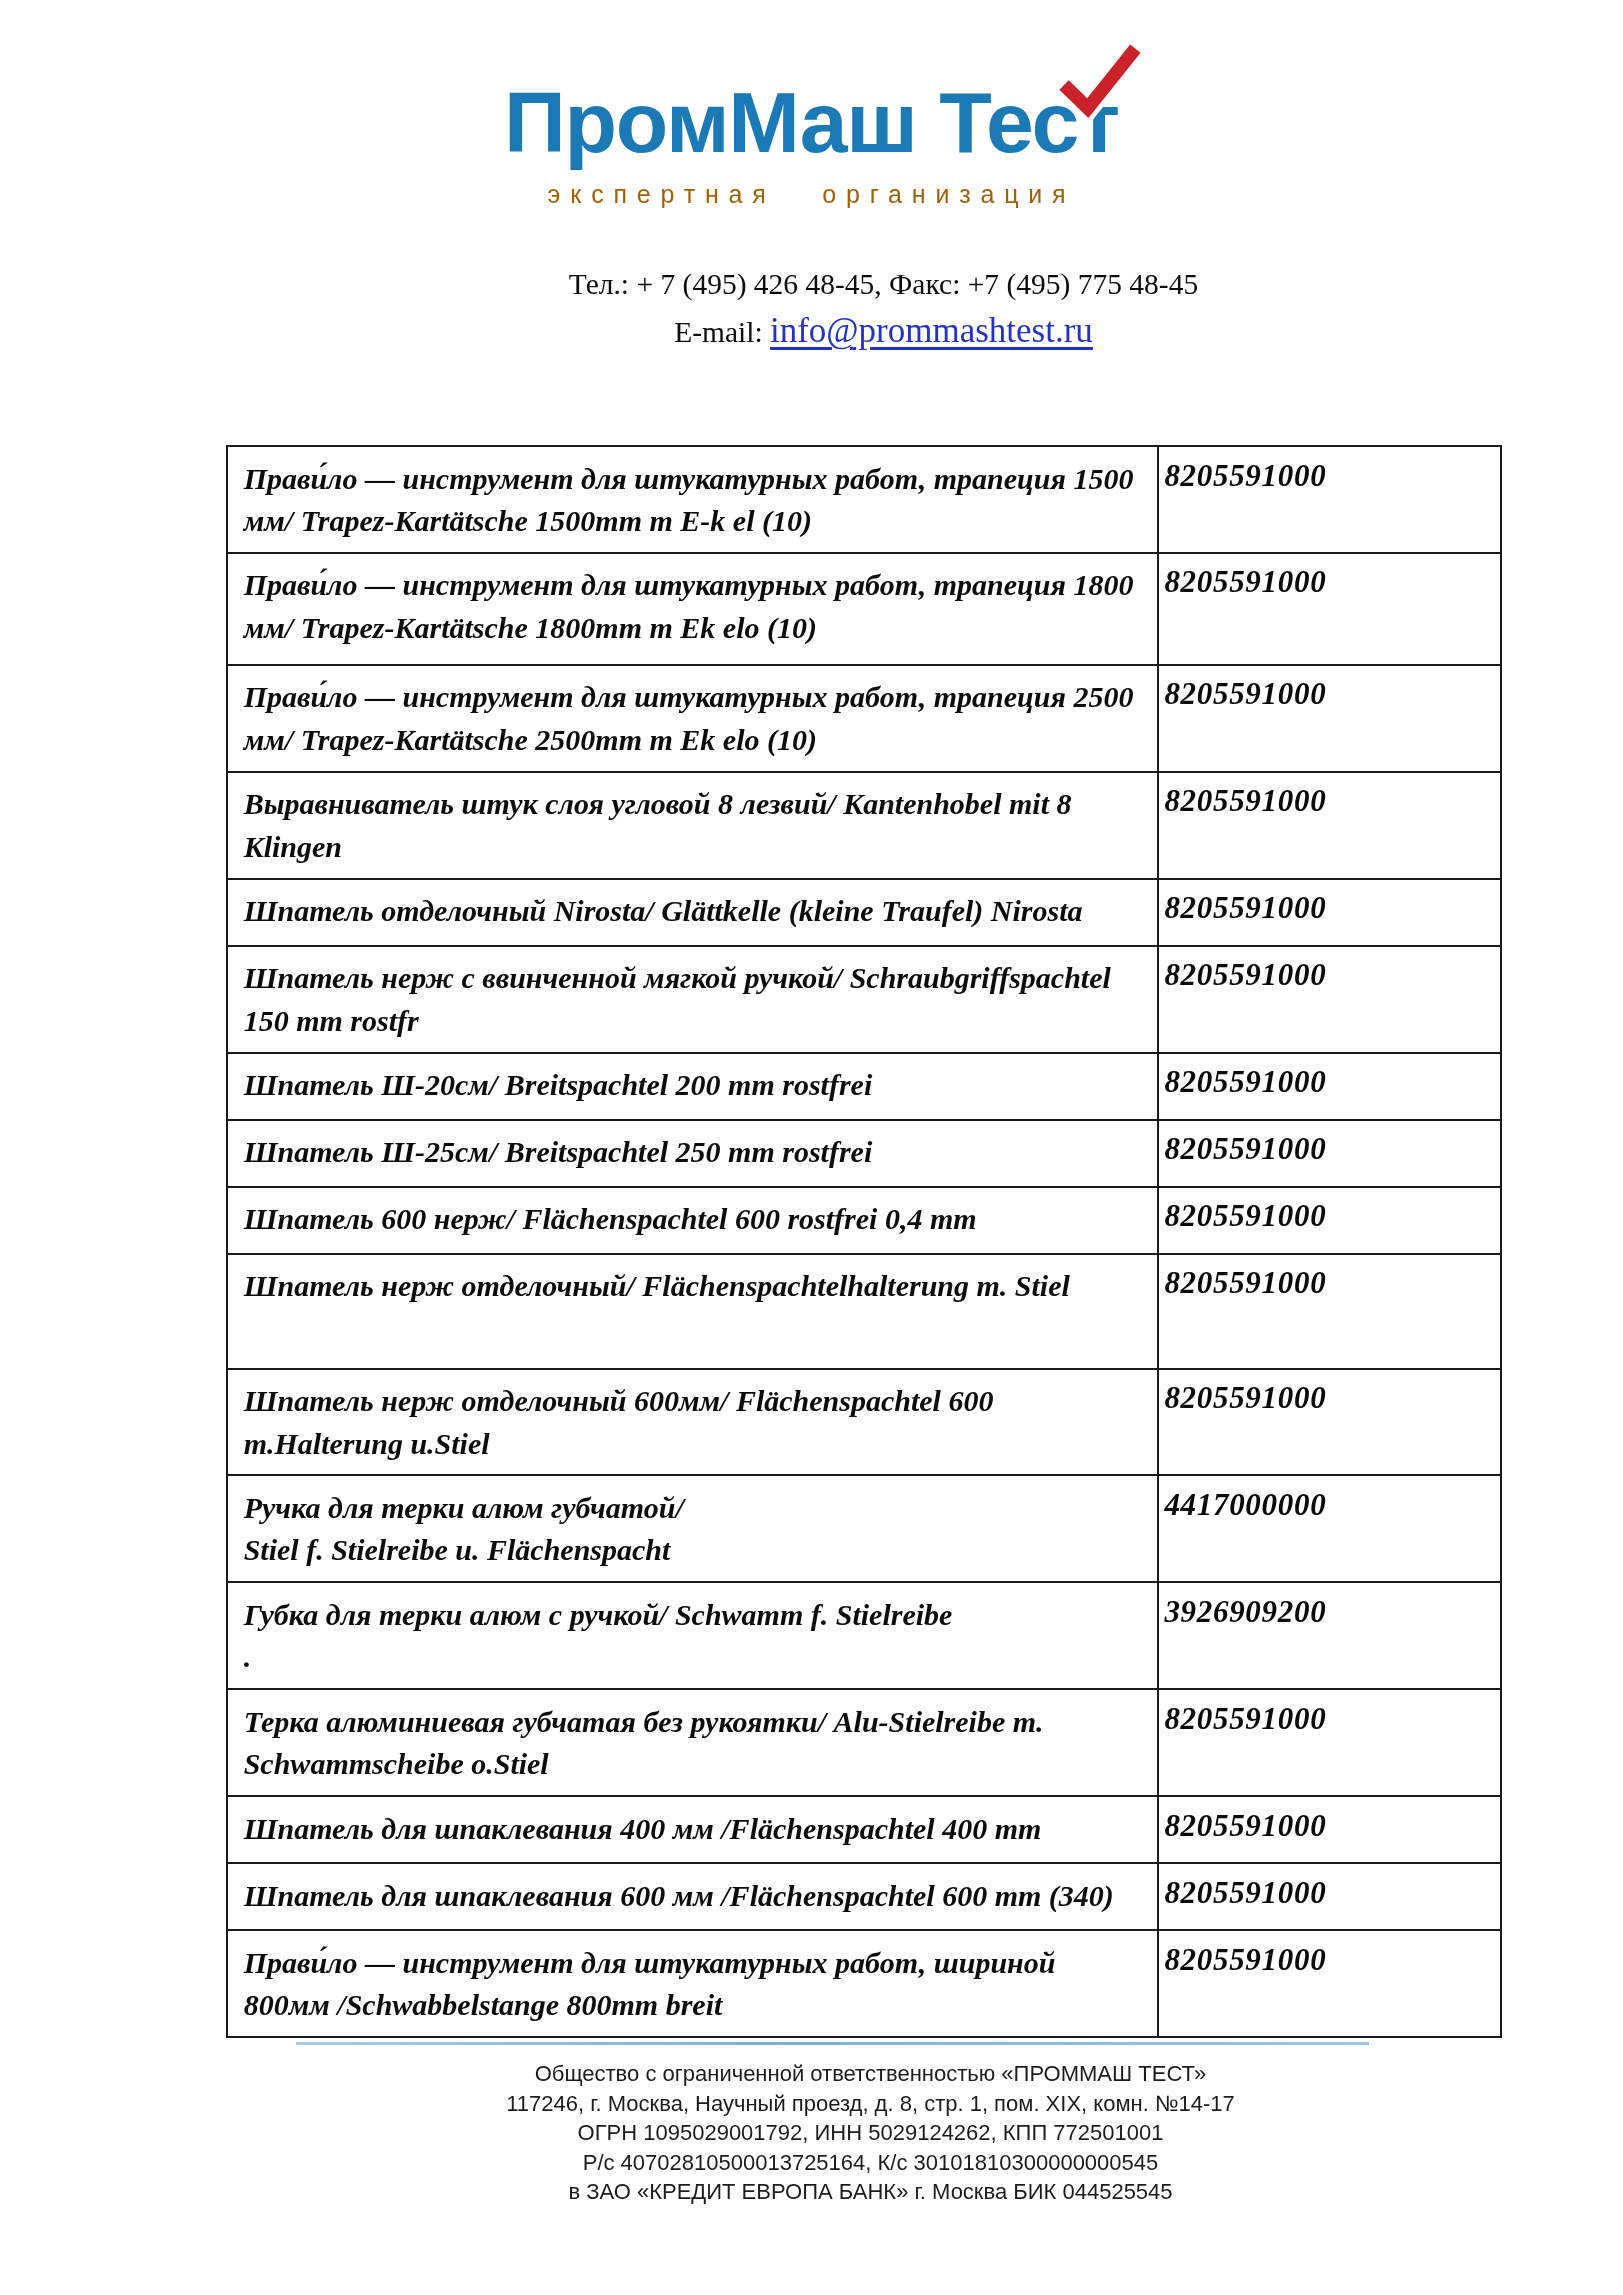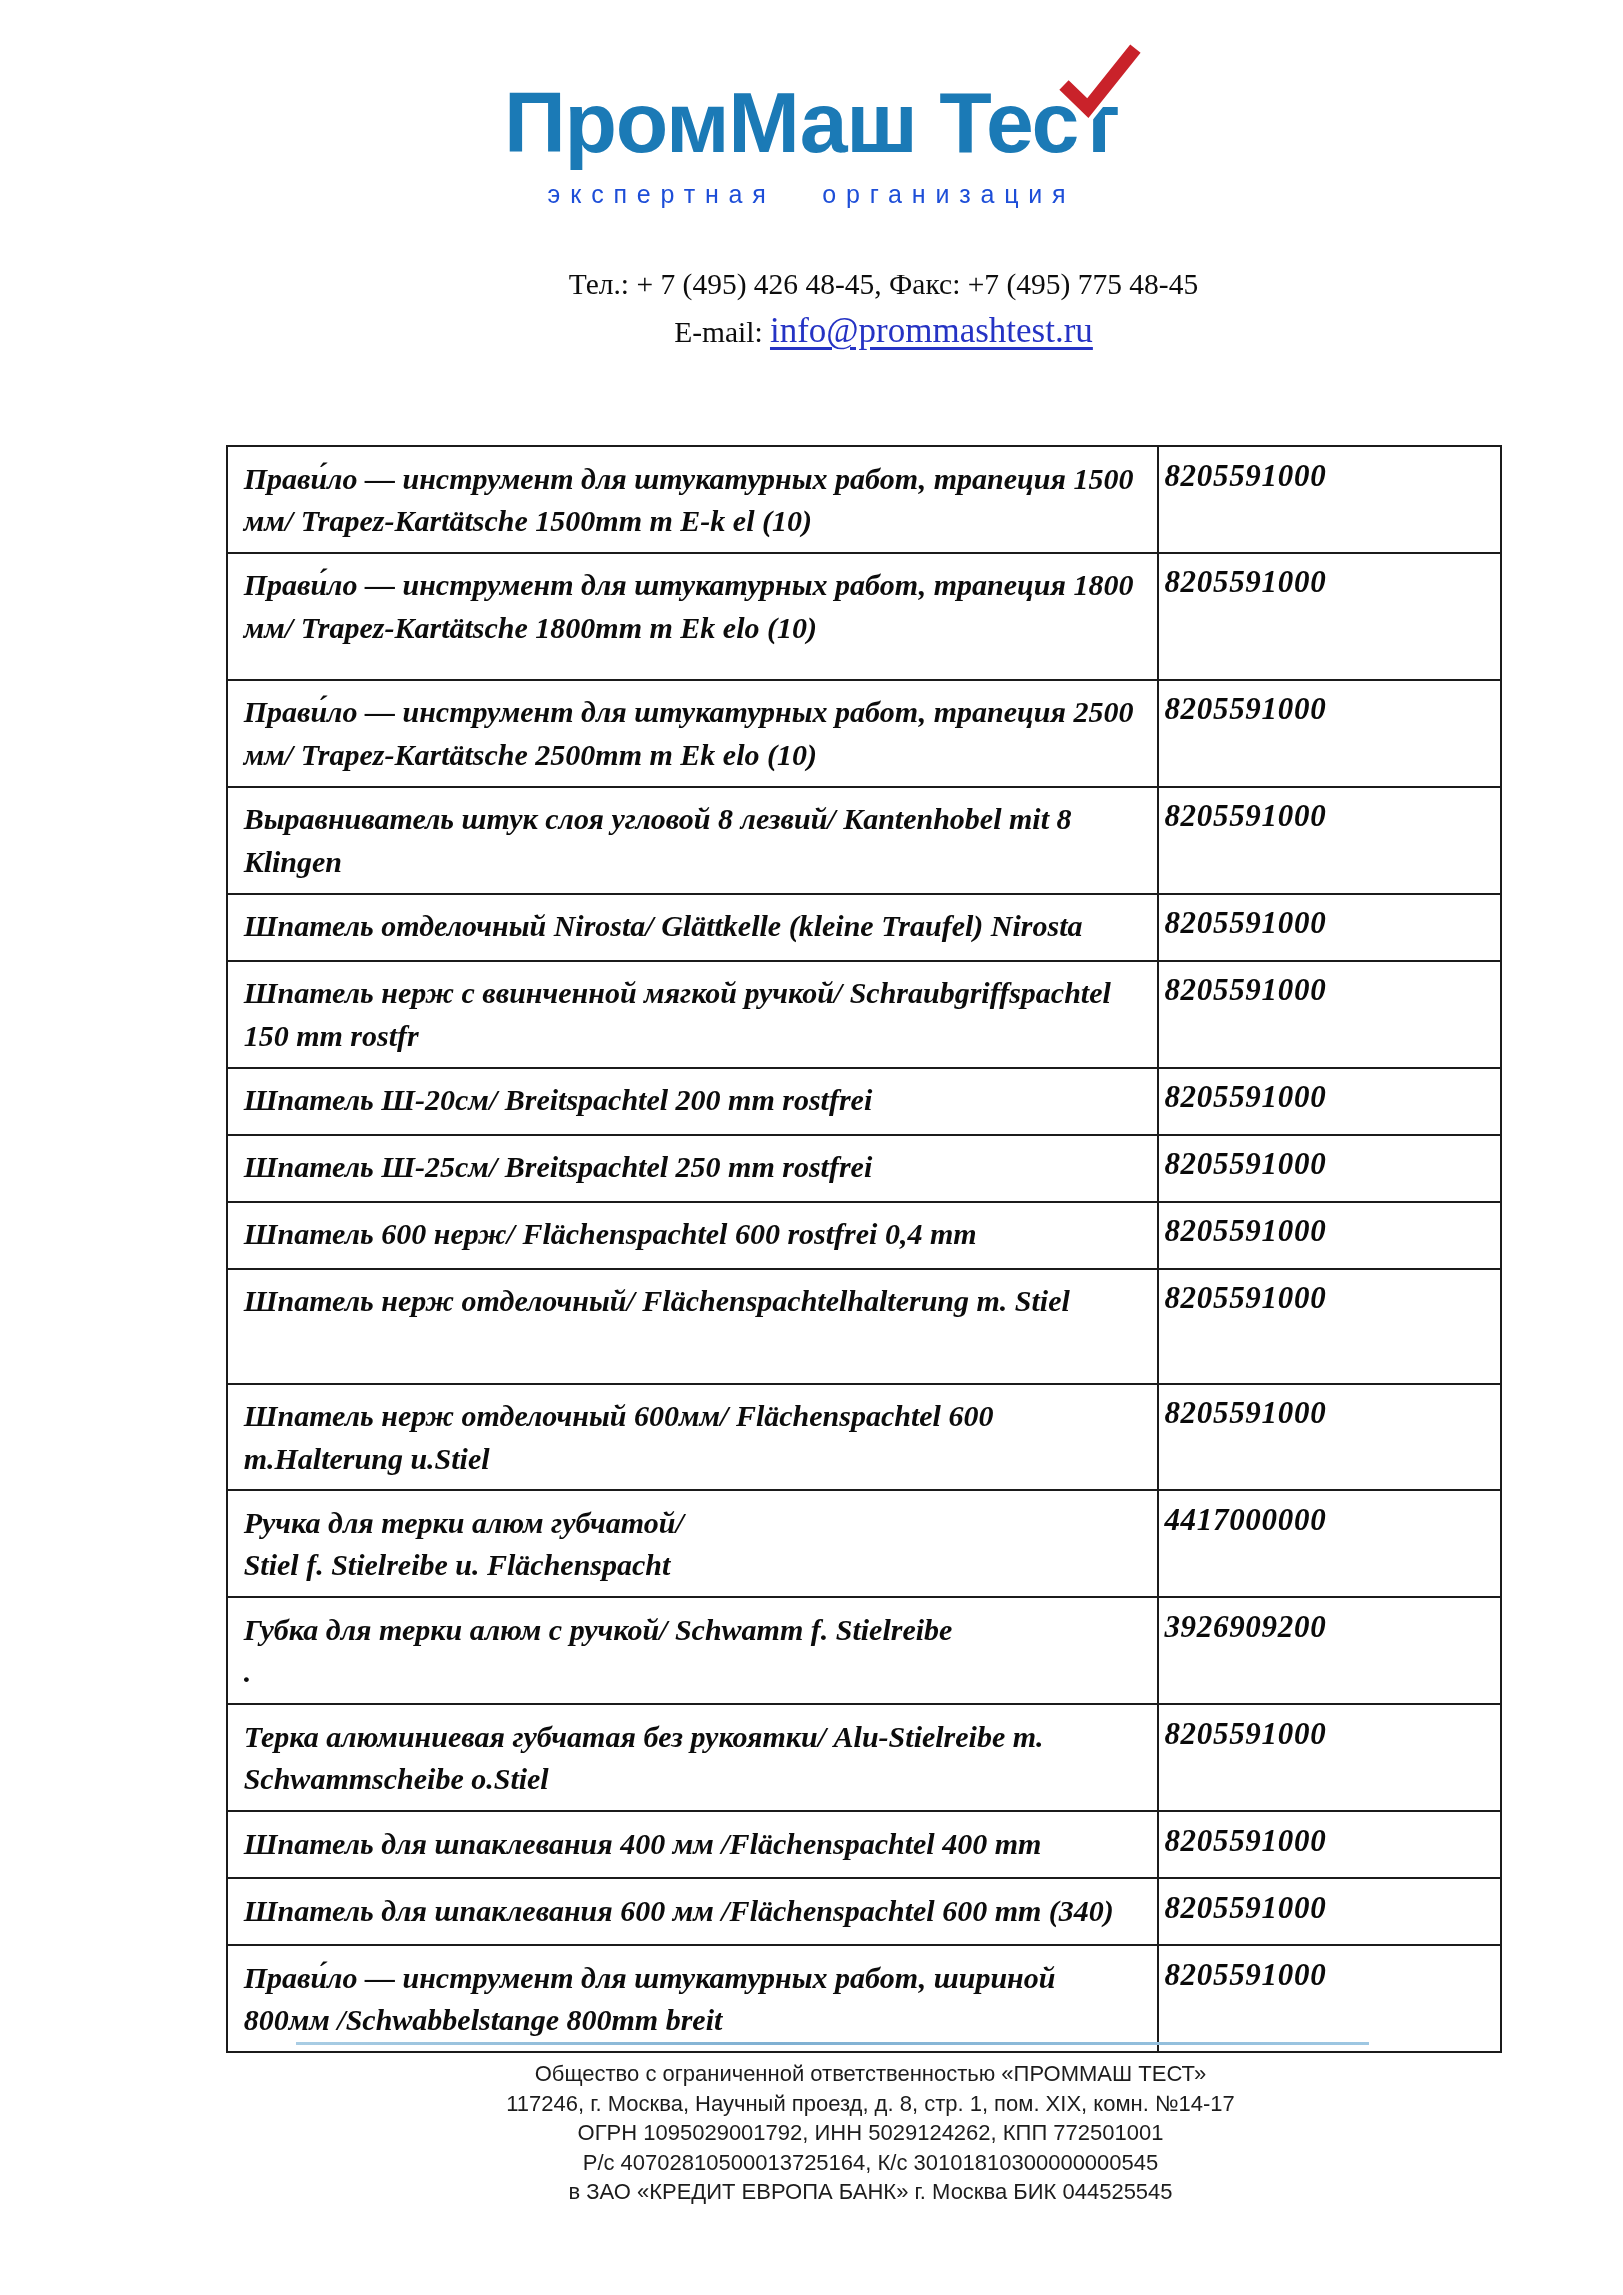--- a/index.html
+++ b/index.html
@@ -37,7 +37,7 @@
     margin-top:13px;
     font-family:"Liberation Sans",sans-serif;
     font-size:25px;
-    color:#1d4ed8;
+    color:#a16207;
     letter-spacing:9.8px;
     word-spacing:30px;
     white-space:nowrap;

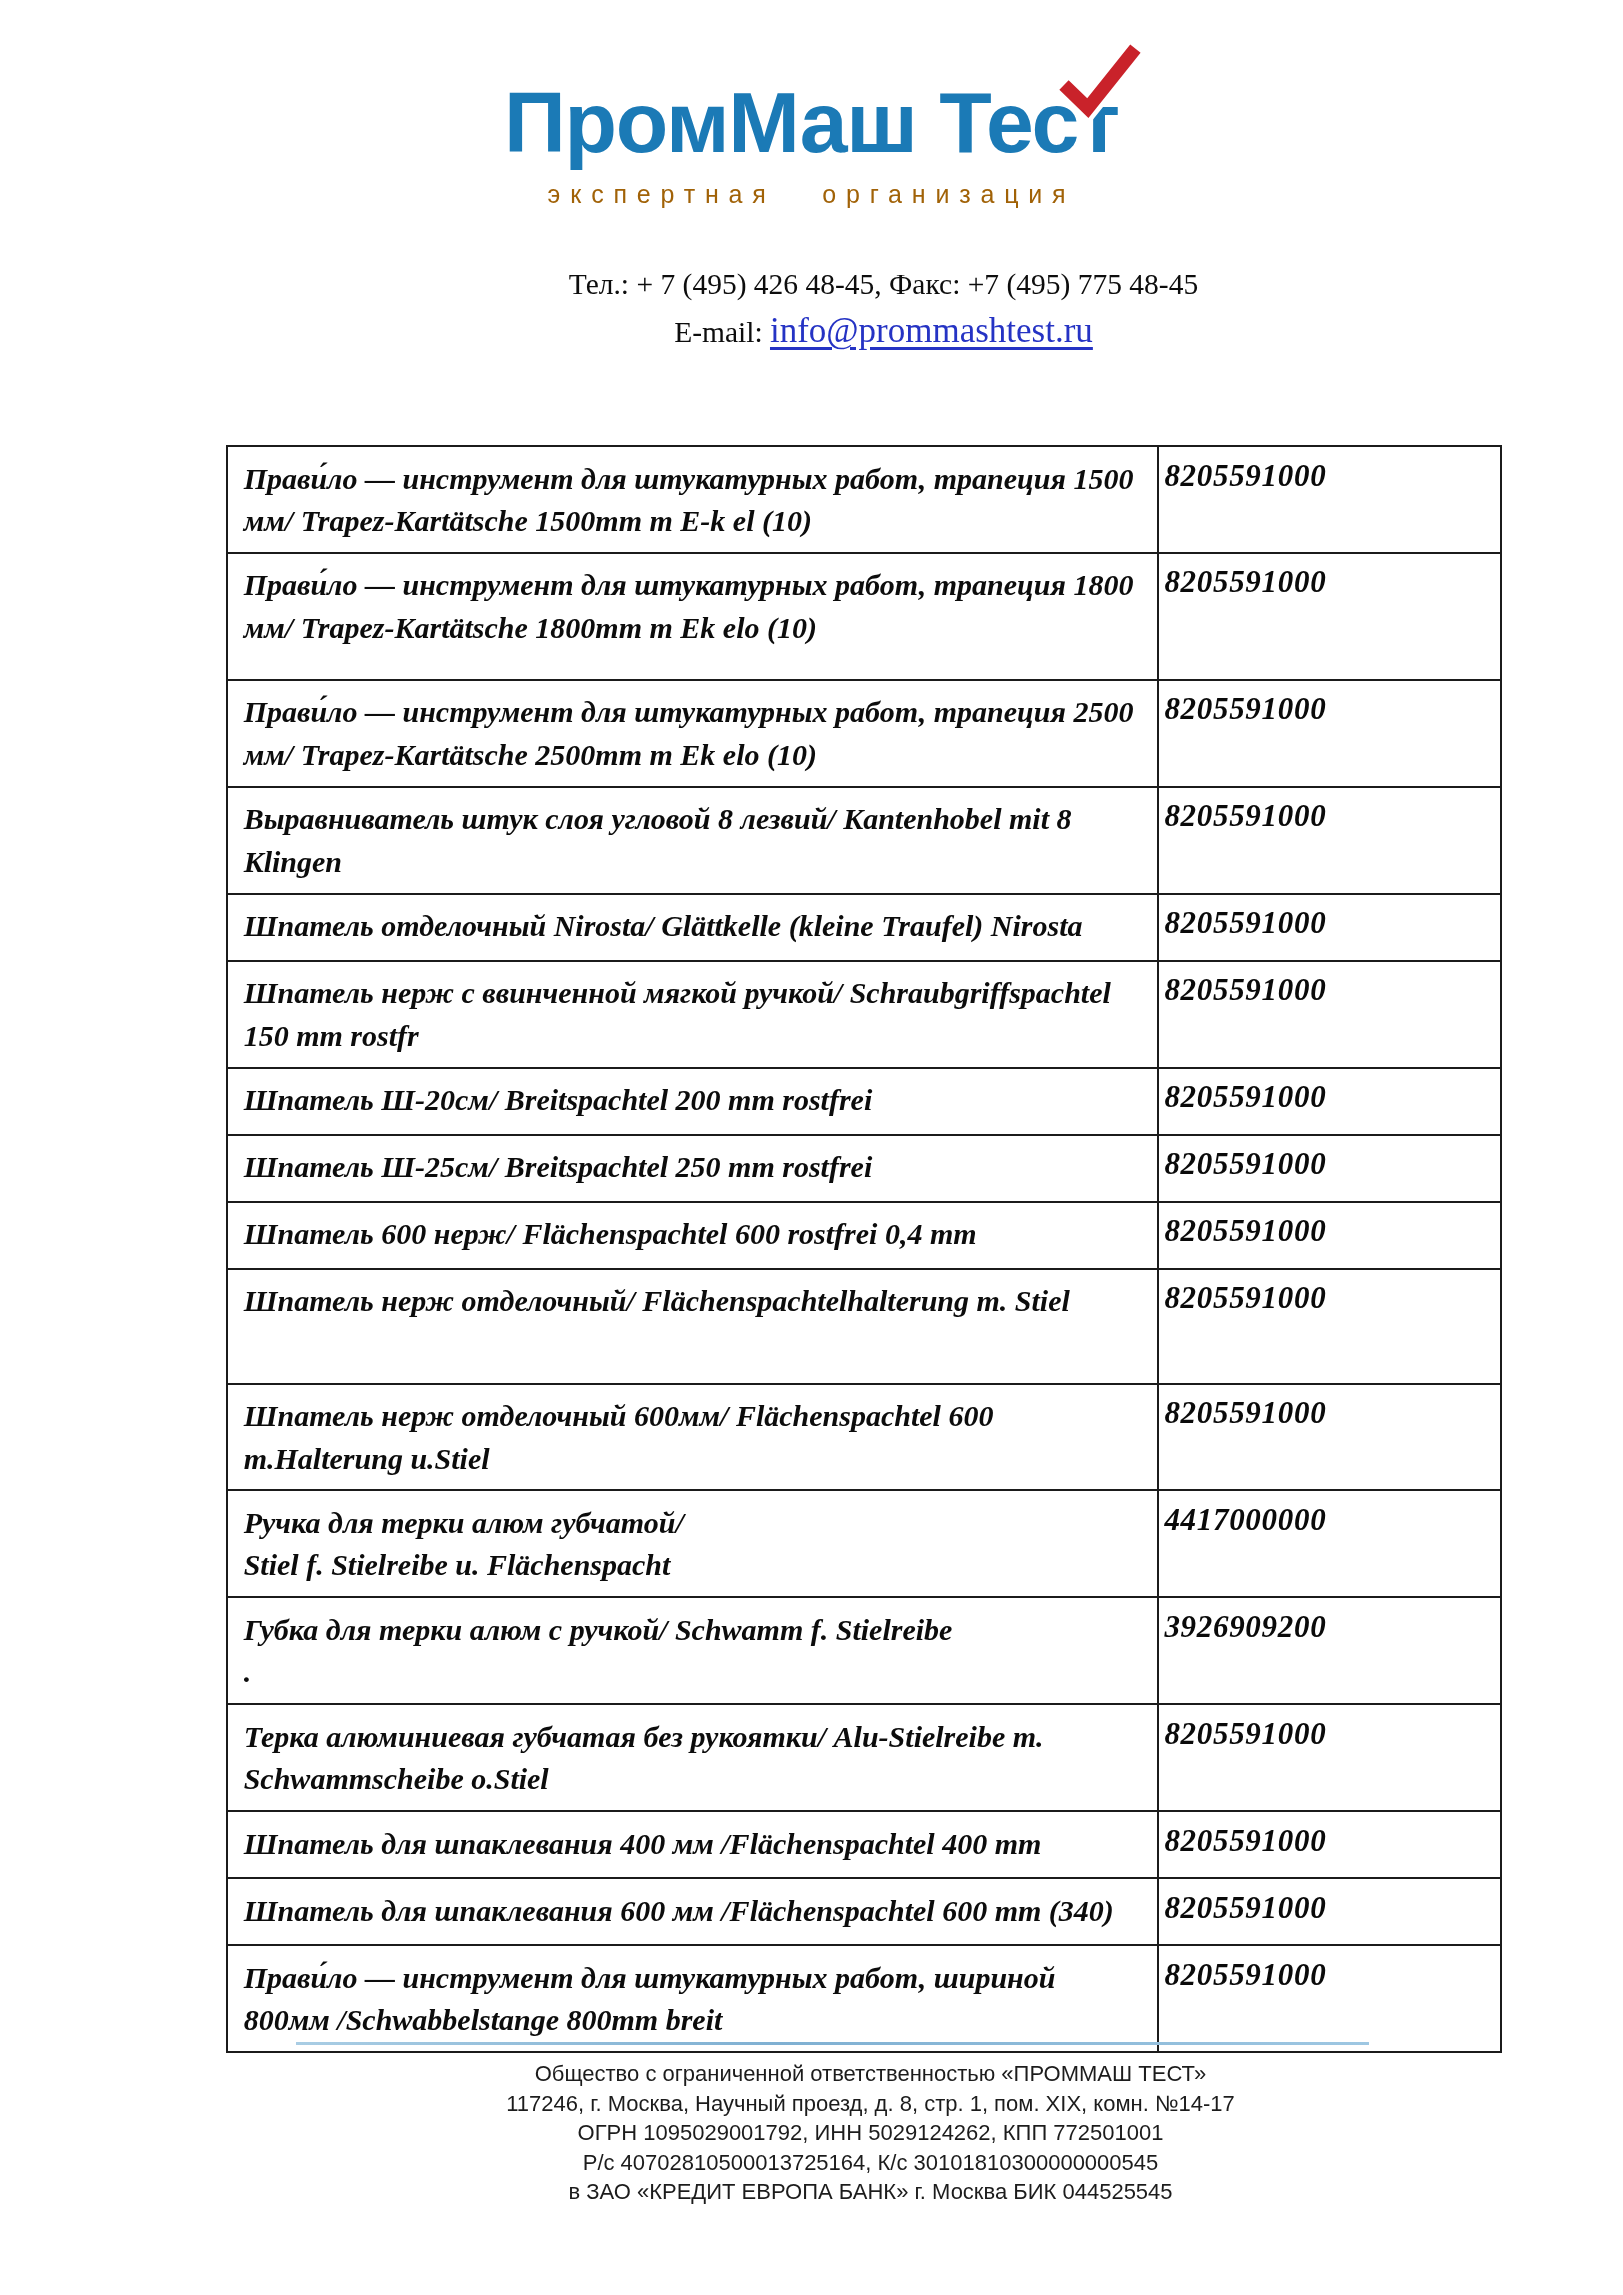--- a/index.html
+++ b/index.html
@@ -80,7 +80,7 @@
     padding:10.5px 15.7px 9.2px 15.7px;
   }
   .doc-table tr{height:67px;}
-  .doc-table tr:nth-child(2){height:127px;border-radius:7px;}
+  .doc-table tr:nth-child(2){height:112px;border-radius:7px;}
   .doc-table tr:nth-child(4){height:86px;}
   .doc-table tr:nth-child(10){height:115px;}
   .doc-table tr:nth-child(17){height:86px;}

